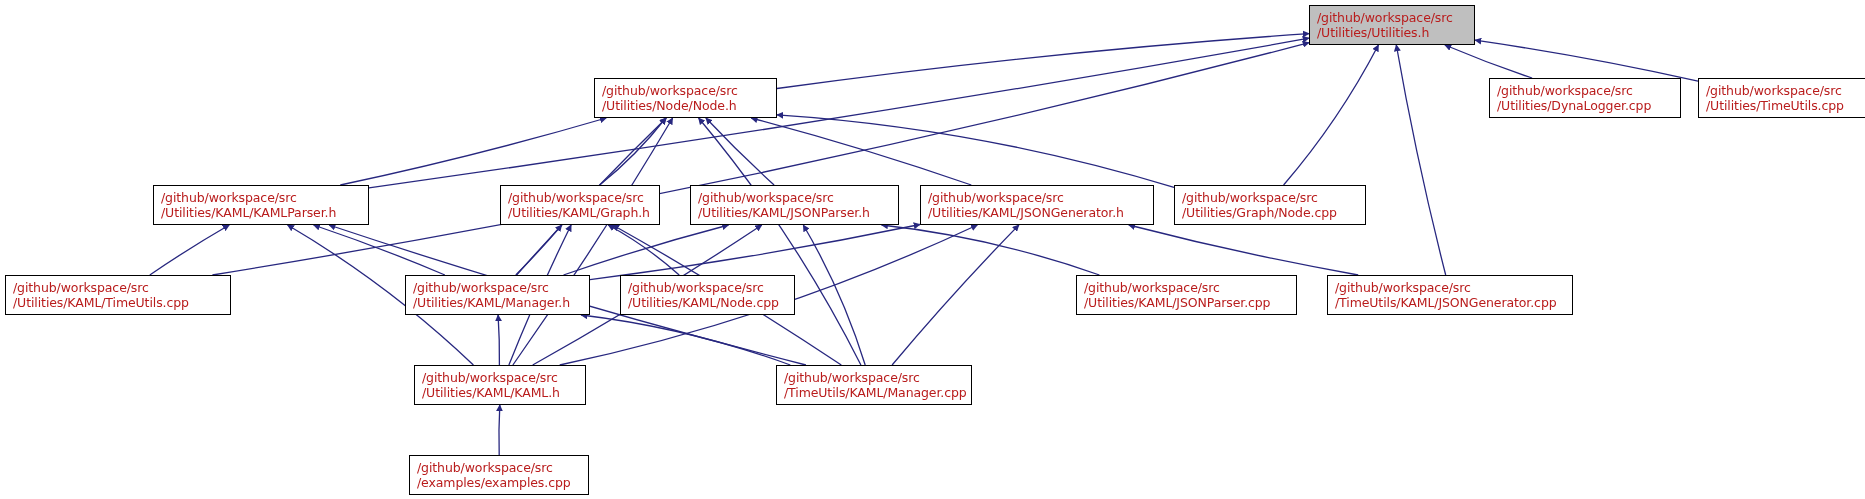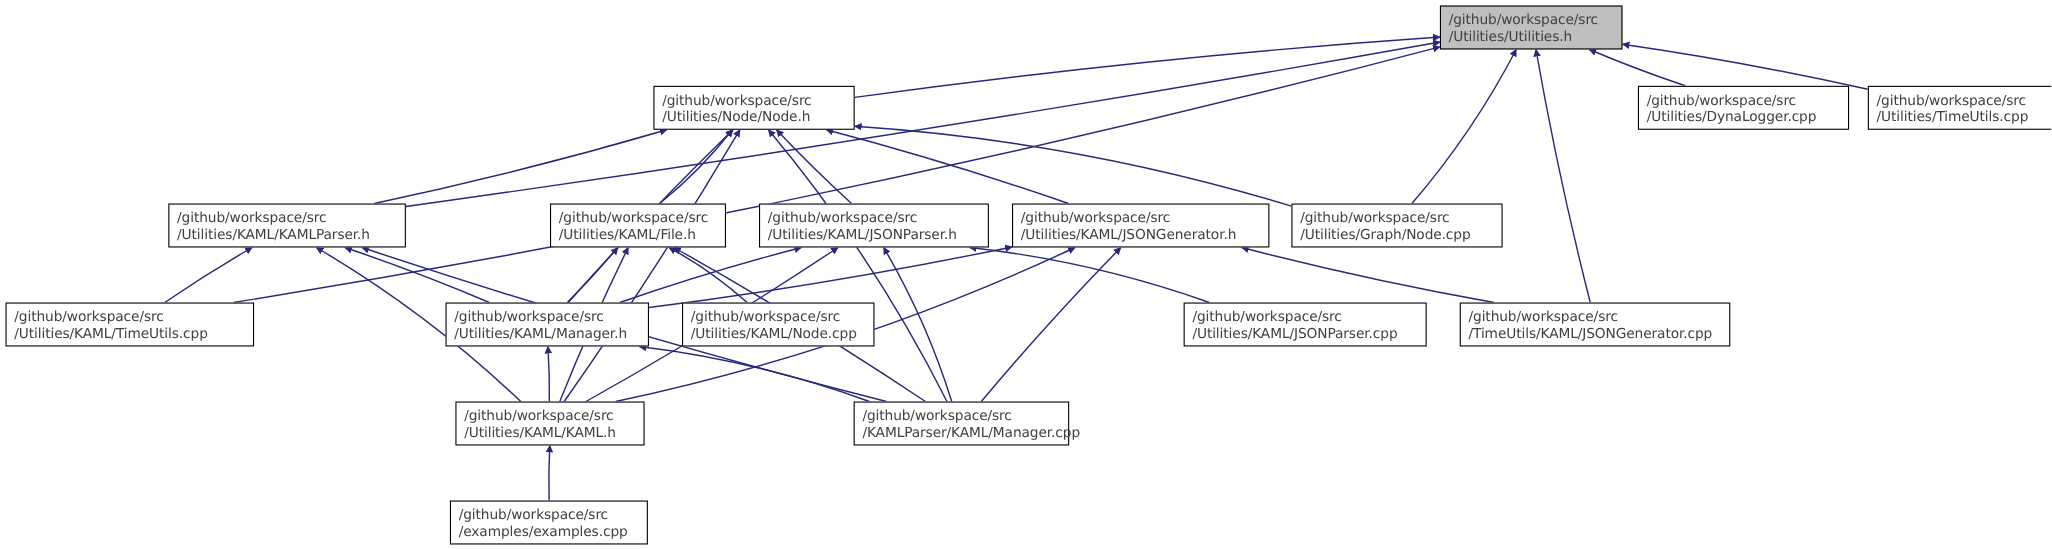--- a/index.html
+++ b/index.html
@@ -29,7 +29,7 @@
     box-sizing: border-box;
     border: 1px solid #000000;
     background: #ffffff;
-    color: #404040;
+    color: #b91c1c;
     font-size: 12.5px;
     line-height: 15px;
     padding: 4px 6px 4px 7px;

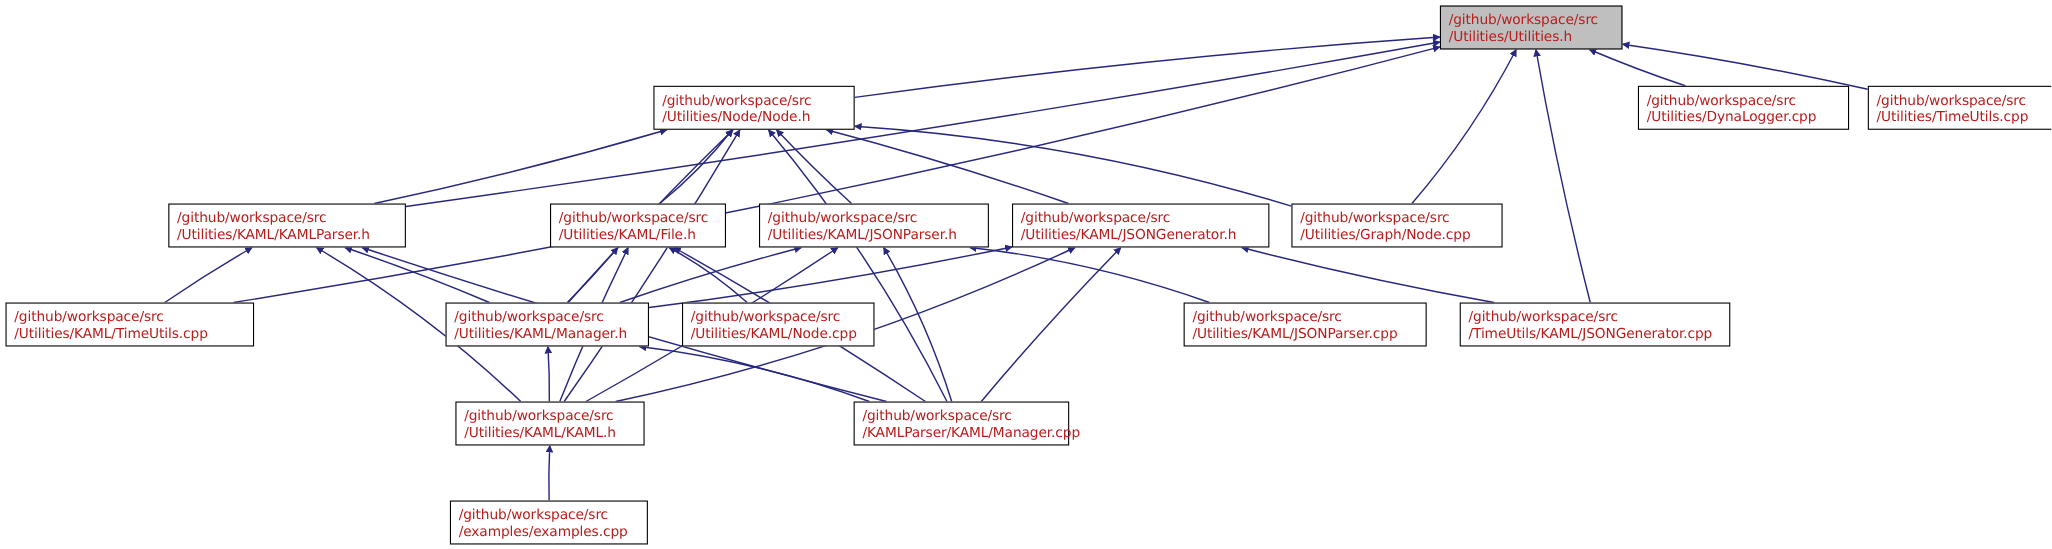--- a/index.html
+++ b/index.html
@@ -95,7 +95,7 @@
     <div class="node" style="left: 1489px; top: 78px; width: 192px; height: 40px; background: rgb(255, 255, 255); border-color: rgb(0, 0, 0);"><span class="ln">/github/workspace/src</span><span class="ln">/Utilities/DynaLogger.cpp</span></div>
     <div class="node" style="left: 1698px; top: 78px; width: 183px; height: 40px; background: rgb(255, 255, 255); border-color: rgb(0, 0, 0);"><span class="ln">/github/workspace/src</span><span class="ln">/Utilities/TimeUtils.cpp</span></div>
     <div class="node" style="left: 153px; top: 185px; width: 216px; height: 40px; background: rgb(255, 255, 255); border-color: rgb(0, 0, 0);"><span class="ln">/github/workspace/src</span><span class="ln">/Utilities/KAML/KAMLParser.h</span></div>
-    <div class="node" style="left: 500px; top: 185px; width: 160px; height: 40px; background: rgb(255, 255, 255); border-color: rgb(0, 0, 0);"><span class="ln">/github/workspace/src</span><span class="ln">/Utilities/KAML/File.h</span></div>
+    <div class="node" style="left: 500px; top: 185px; width: 160px; height: 40px; background: rgb(255, 255, 255); border-color: rgb(0, 0, 0);"><span class="ln">/github/workspace/src</span><span class="ln">/Utilities/KAML/Graph.h</span></div>
     <div class="node" style="left: 690px; top: 185px; width: 209px; height: 40px; background: rgb(255, 255, 255); border-color: rgb(0, 0, 0);"><span class="ln">/github/workspace/src</span><span class="ln">/Utilities/KAML/JSONParser.h</span></div>
     <div class="node" style="left: 920px; top: 185px; width: 234px; height: 40px; background: rgb(255, 255, 255); border-color: rgb(0, 0, 0);"><span class="ln">/github/workspace/src</span><span class="ln">/Utilities/KAML/JSONGenerator.h</span></div>
     <div class="node" style="left: 1174px; top: 185px; width: 192px; height: 40px; background: rgb(255, 255, 255); border-color: rgb(0, 0, 0);"><span class="ln">/github/workspace/src</span><span class="ln">/Utilities/Graph/Node.cpp</span></div>

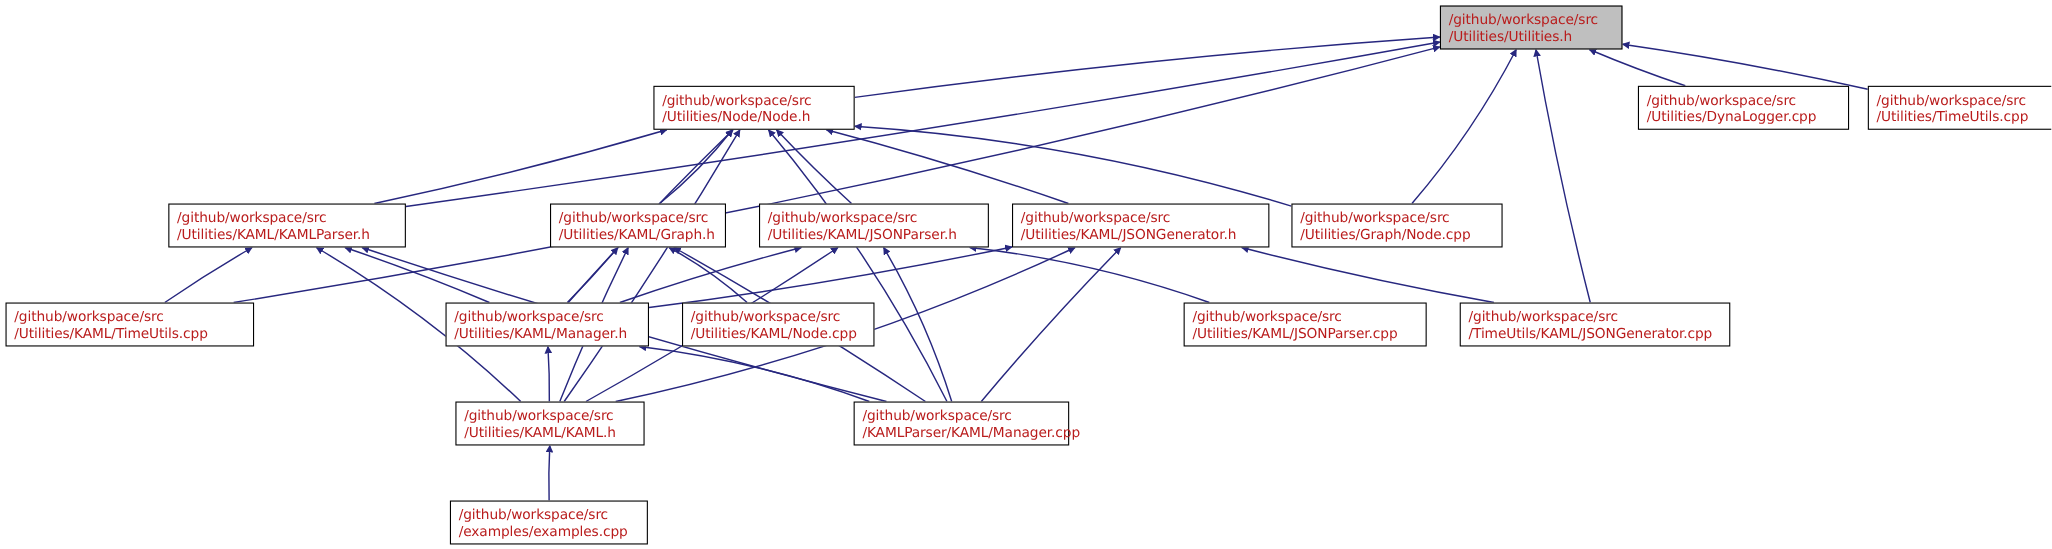--- a/index.html
+++ b/index.html
@@ -105,7 +105,7 @@
     <div class="node" style="left: 1076px; top: 275px; width: 221px; height: 40px; background: rgb(255, 255, 255); border-color: rgb(0, 0, 0);"><span class="ln">/github/workspace/src</span><span class="ln">/Utilities/KAML/JSONParser.cpp</span></div>
     <div class="node" style="left: 1327px; top: 275px; width: 246px; height: 40px; background: rgb(255, 255, 255); border-color: rgb(0, 0, 0);"><span class="ln">/github/workspace/src</span><span class="ln">/TimeUtils/KAML/JSONGenerator.cpp</span></div>
     <div class="node" style="left: 414px; top: 365px; width: 172px; height: 40px; background: rgb(255, 255, 255); border-color: rgb(0, 0, 0);"><span class="ln">/github/workspace/src</span><span class="ln">/Utilities/KAML/KAML.h</span></div>
-    <div class="node" style="left: 776px; top: 365px; width: 196px; height: 40px; background: rgb(255, 255, 255); border-color: rgb(0, 0, 0);"><span class="ln">/github/workspace/src</span><span class="ln">/KAMLParser/KAML/Manager.cpp</span></div>
+    <div class="node" style="left: 776px; top: 365px; width: 196px; height: 40px; background: rgb(255, 255, 255); border-color: rgb(0, 0, 0);"><span class="ln">/github/workspace/src</span><span class="ln">/TimeUtils/KAML/Manager.cpp</span></div>
     <div class="node" style="left: 409px; top: 455px; width: 180px; height: 40px; background: rgb(255, 255, 255); border-color: rgb(0, 0, 0);"><span class="ln">/github/workspace/src</span><span class="ln">/examples/examples.cpp</span></div>
   </div>
 

